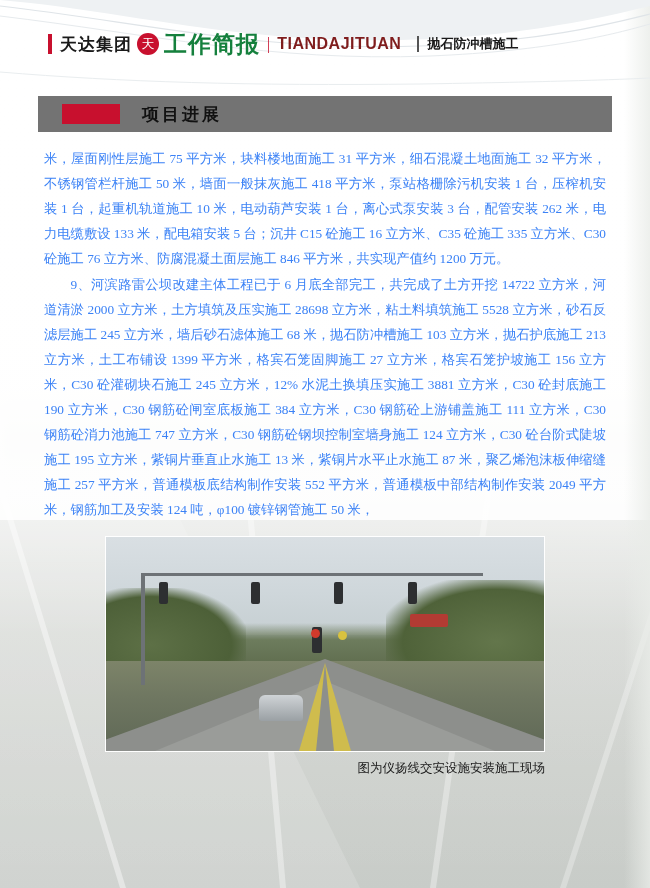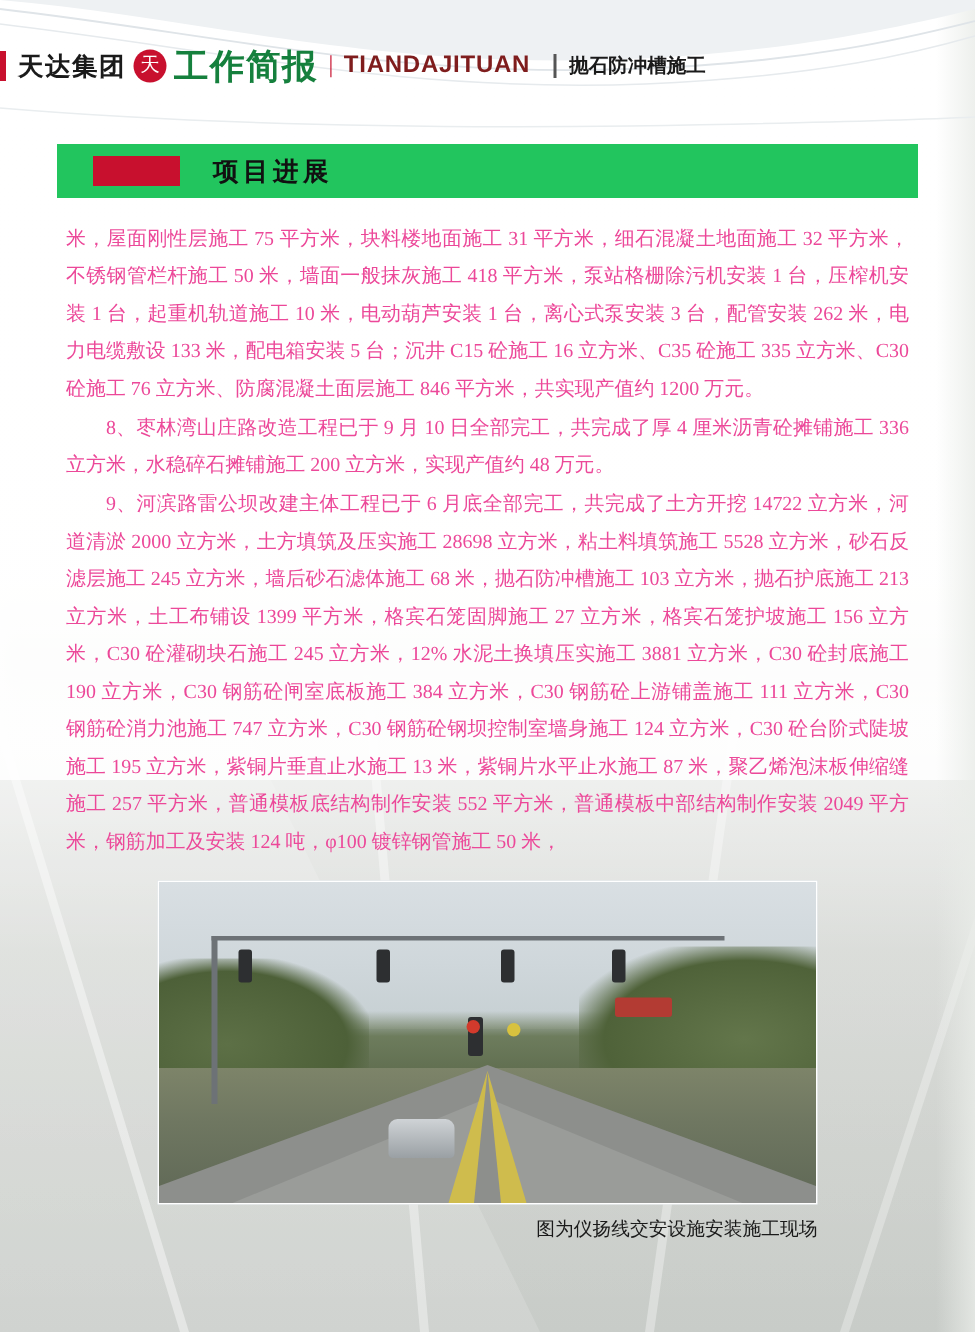--- a/index.html
+++ b/index.html
@@ -64,6 +64,7 @@
     position: relative;
     z-index: 3;
     height: 88px;
+    padding-left: 48px;
     display: flex;
     align-items: center;
   }

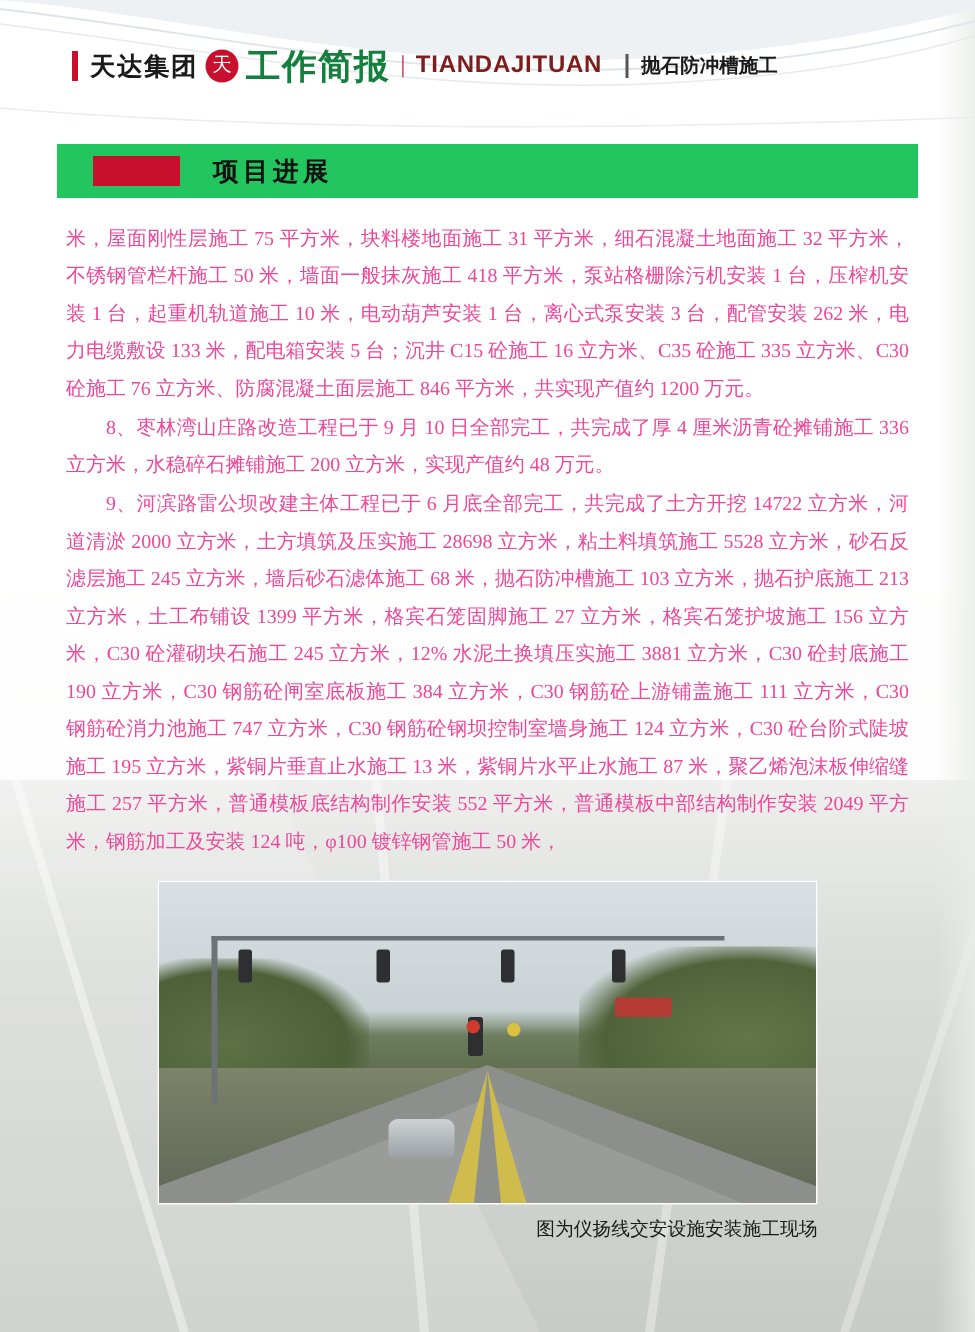--- a/index.html
+++ b/index.html
@@ -138,7 +138,7 @@
     z-index: 3;
     margin: 8px 38px 0 38px;
     height: 36px;
-    background: #22c55e;
+    background: #737373;
     display: flex;
     align-items: center;
   }

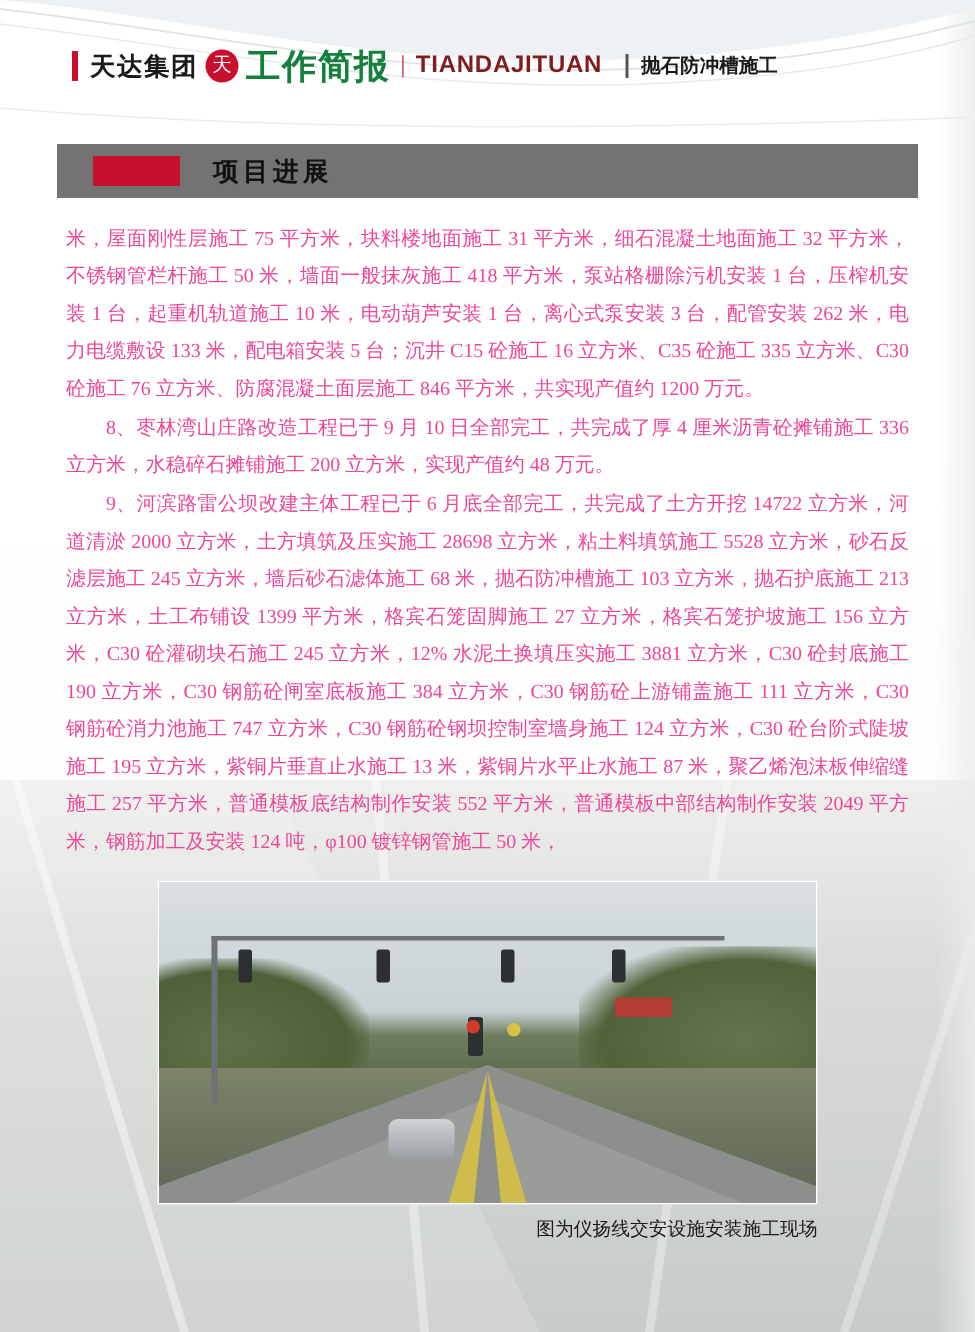--- a/index.html
+++ b/index.html
@@ -166,7 +166,7 @@
   .para {
     font-size: 13.3px;
     line-height: 25px;
-    color: #ec4899;
+    color: #3b82f6;
     text-align: justify;
     text-justify: inter-ideograph;
     margin: 0 0 1px 0;

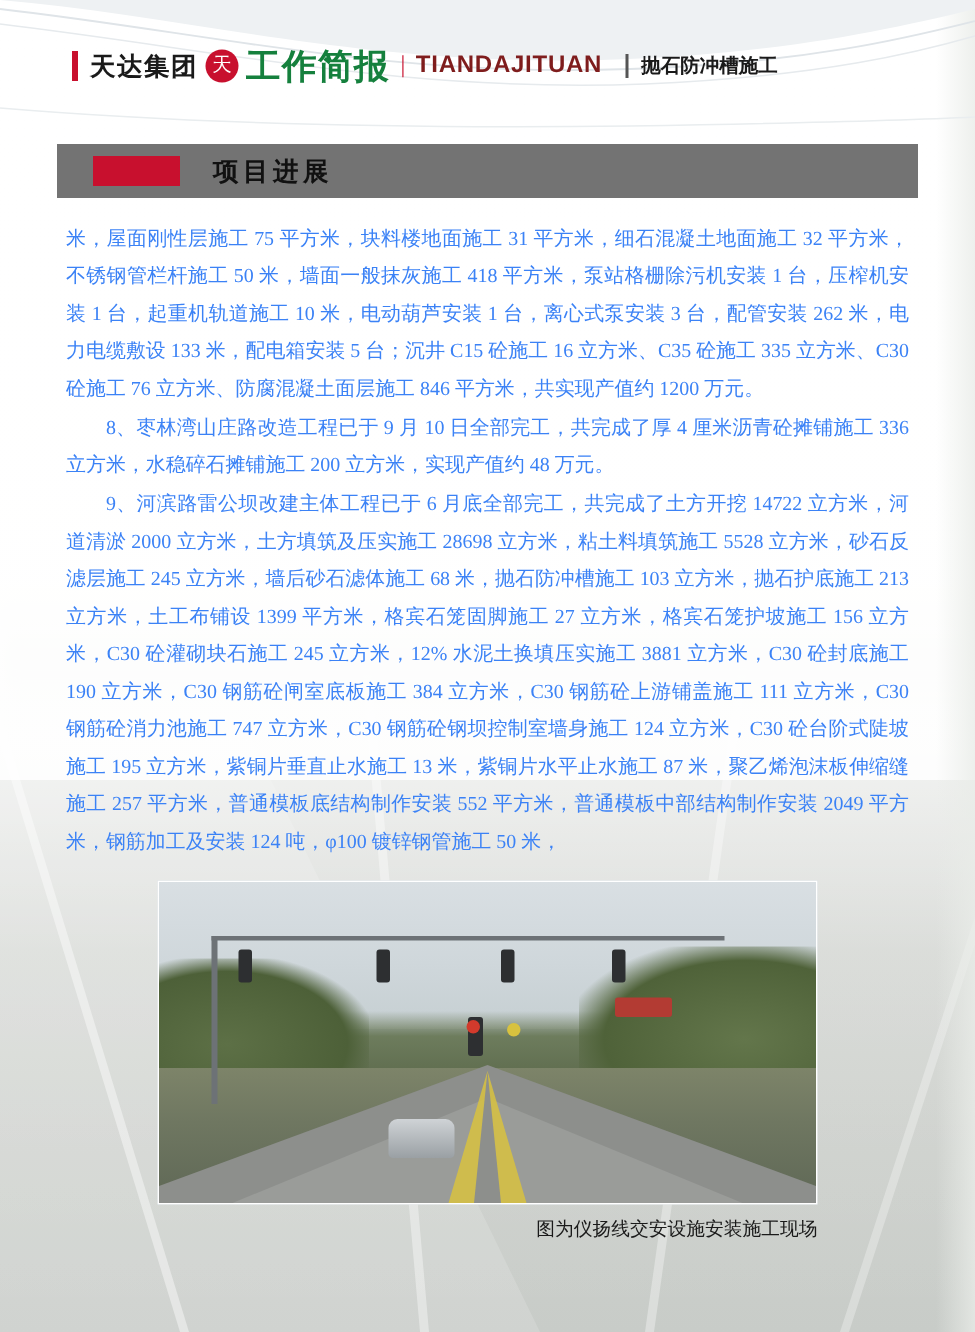--- a/index.html
+++ b/index.html
@@ -319,7 +319,6 @@
 
 <div class="content">
   <p class="para">米，屋面刚性层施工 75 平方米，块料楼地面施工 31 平方米，细石混凝土地面施工 32 平方米，不锈钢管栏杆施工 50 米，墙面一般抹灰施工 418 平方米，泵站格栅除污机安装 1 台，压榨机安装 1 台，起重机轨道施工 10 米，电动葫芦安装 1 台，离心式泵安装 3 台，配管安装 262 米，电力电缆敷设 133 米，配电箱安装 5 台；沉井 C15 砼施工 16 立方米、C35 砼施工 335 立方米、C30 砼施工 76 立方米、防腐混凝土面层施工 846 平方米，共实现产值约 1200 万元。</p>
-  <p class="para indent">8、枣林湾山庄路改造工程已于 9 月 10 日全部完工，共完成了厚 4 厘米沥青砼摊铺施工 336 立方米，水稳碎石摊铺施工 200 立方米，实现产值约 48 万元。</p>
   <p class="para indent">9、河滨路雷公坝改建主体工程已于 6 月底全部完工，共完成了土方开挖 14722 立方米，河道清淤 2000 立方米，土方填筑及压实施工 28698 立方米，粘土料填筑施工 5528 立方米，砂石反滤层施工 245 立方米，墙后砂石滤体施工 68 米，抛石防冲槽施工 103 立方米，抛石护底施工 213 立方米，土工布铺设 1399 平方米，格宾石笼固脚施工 27 立方米，格宾石笼护坡施工 156 立方米，C30 砼灌砌块石施工 245 立方米，12% 水泥土换填压实施工 3881 立方米，C30 砼封底施工 190 立方米，C30 钢筋砼闸室底板施工 384 立方米，C30 钢筋砼上游铺盖施工 111 立方米，C30 钢筋砼消力池施工 747 立方米，C30 钢筋砼钢坝控制室墙身施工 124 立方米，C30 砼台阶式陡坡施工 195 立方米，紫铜片垂直止水施工 13 米，紫铜片水平止水施工 87 米，聚乙烯泡沫板伸缩缝施工 257 平方米，普通模板底结构制作安装 552 平方米，普通模板中部结构制作安装 2049 平方米，钢筋加工及安装 124 吨，φ100 镀锌钢管施工 50 米，</p>
 </div>
 

